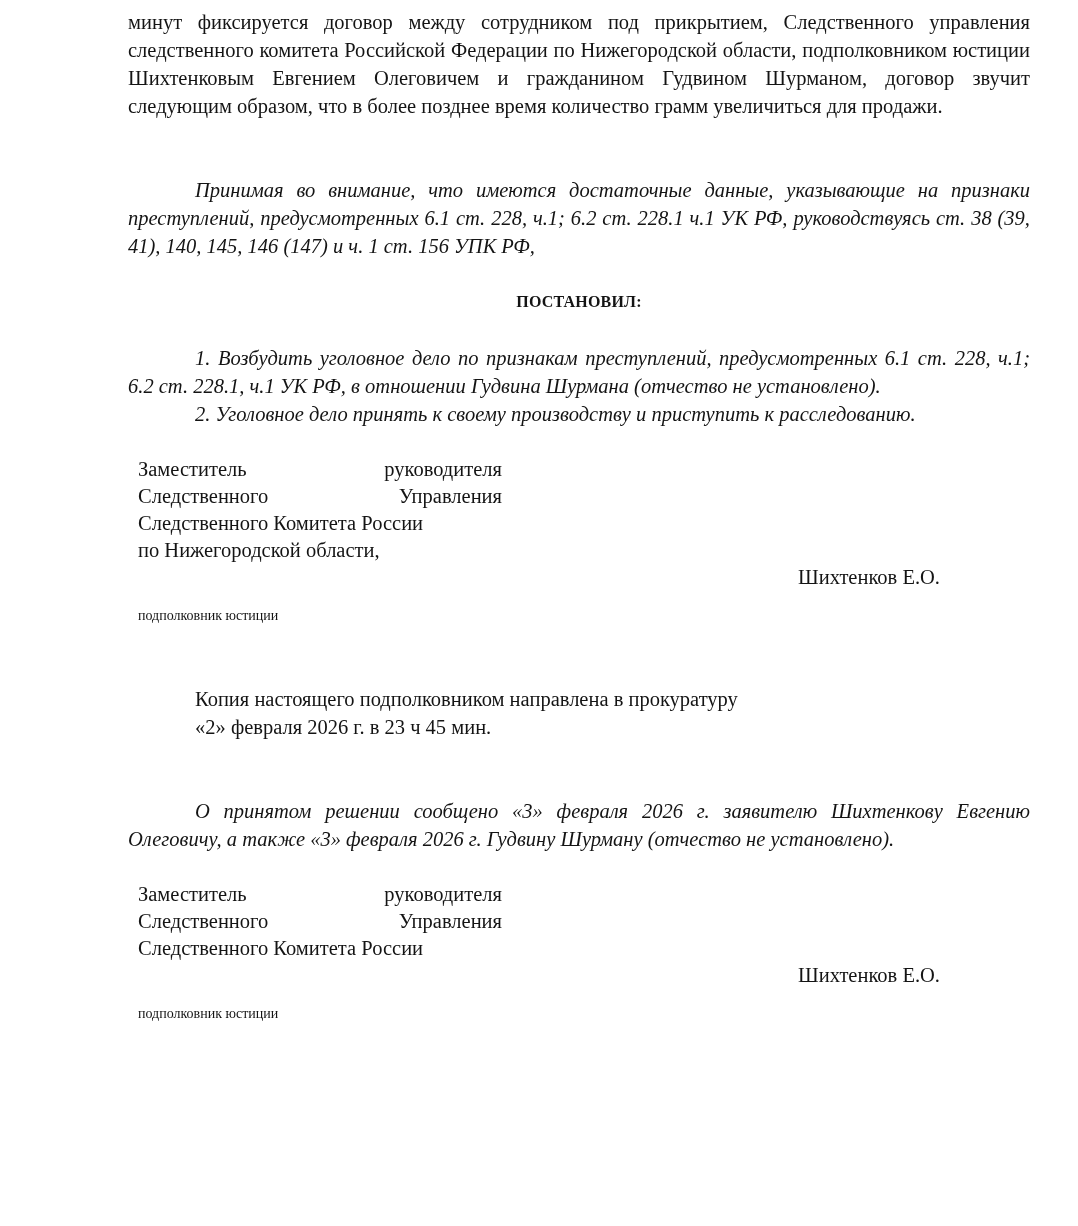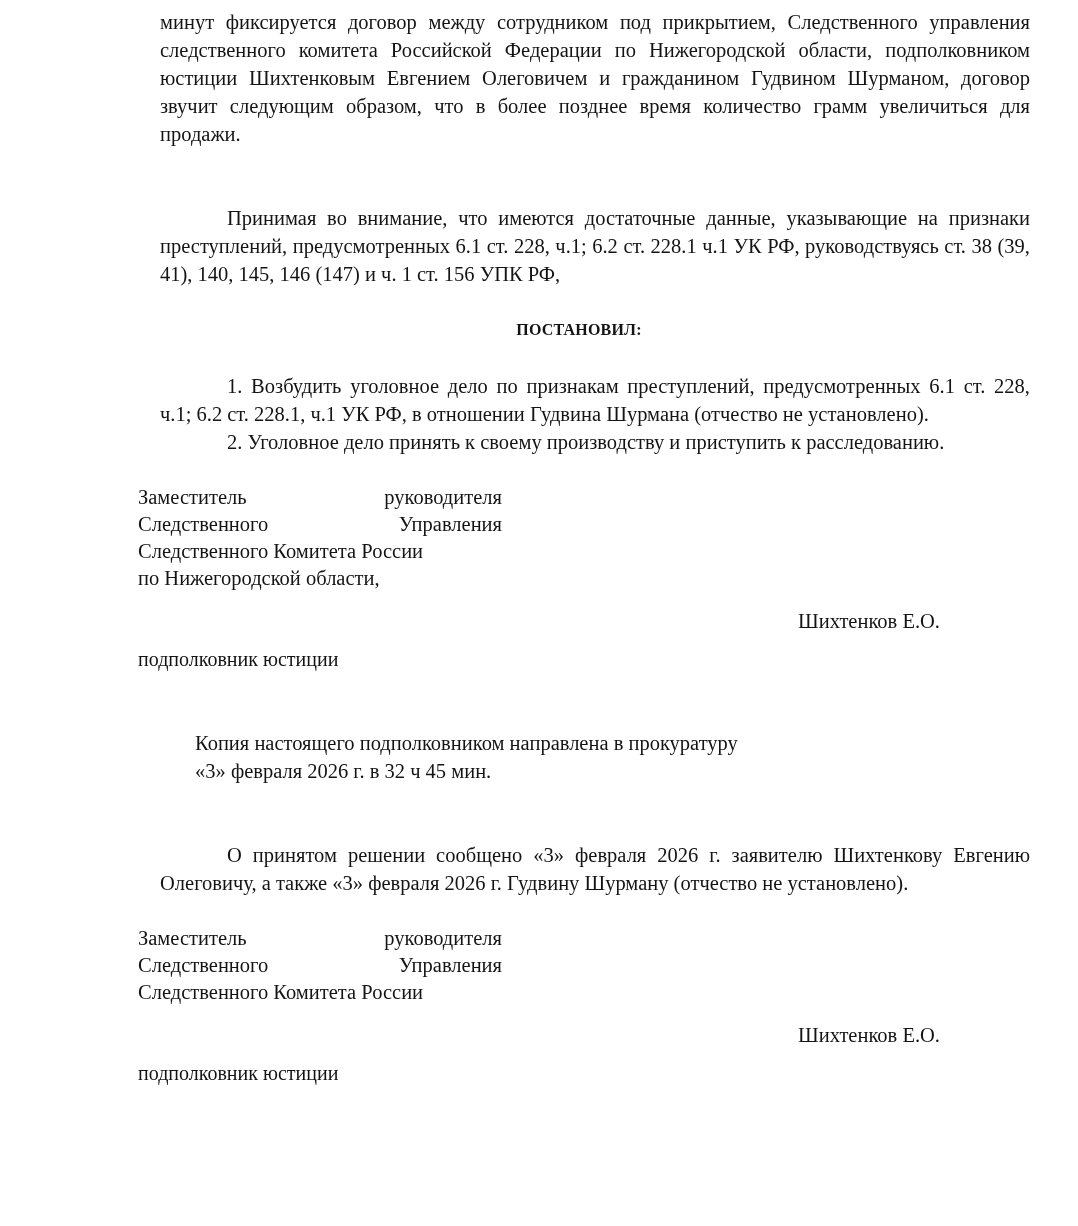--- a/index.html
+++ b/index.html
@@ -39,7 +39,6 @@
   }
   .para.last-flush {
     text-align-last: left;
-    margin-left: 32px;
   }
   .spacer-lg { height: 56px; }
   .spacer-md { height: 28px; }

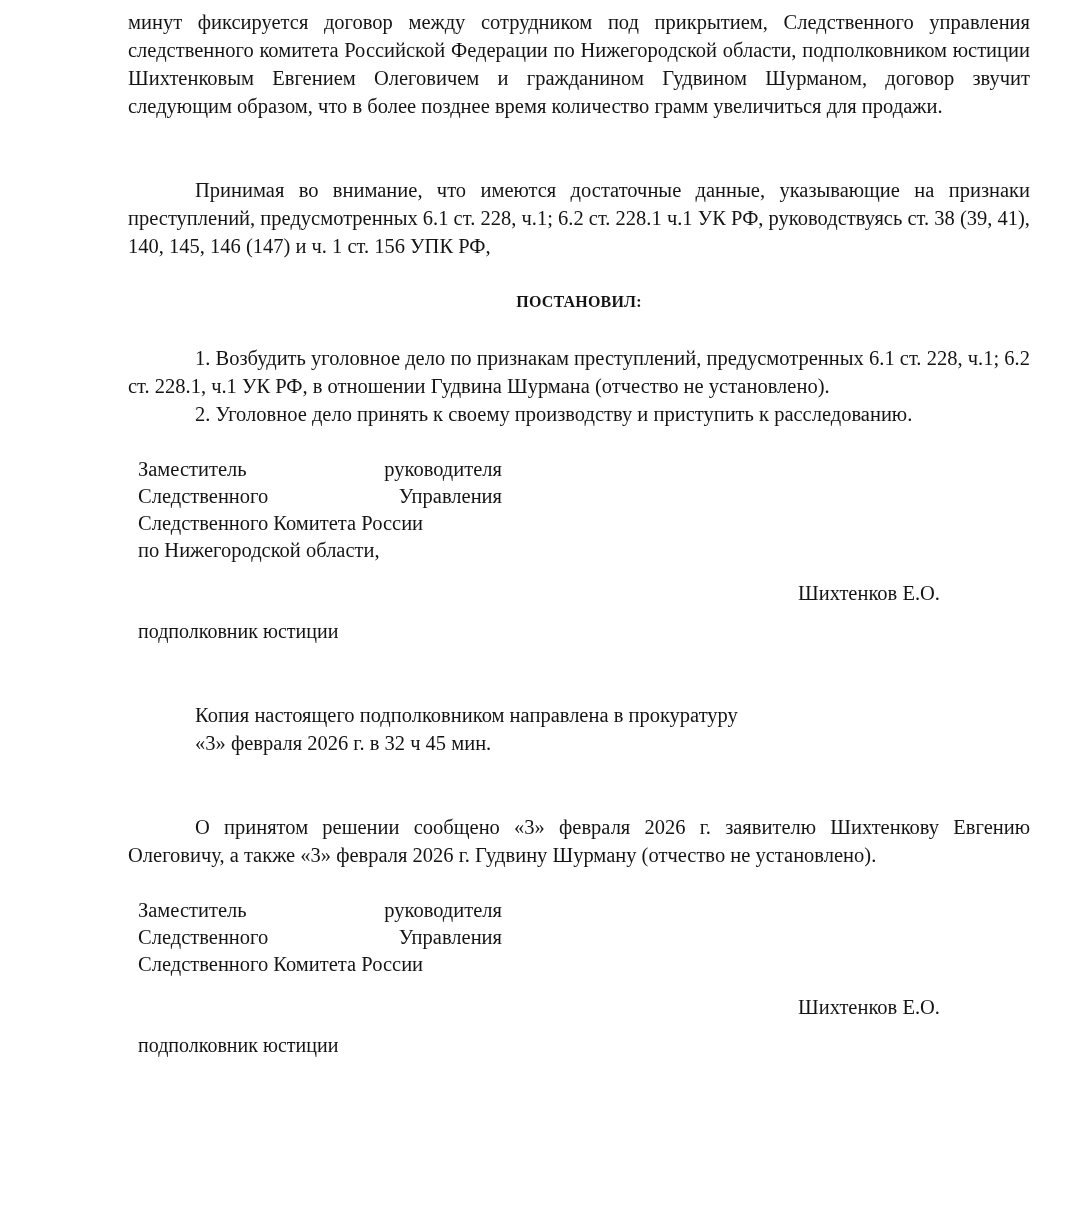--- a/index.html
+++ b/index.html
@@ -36,6 +36,7 @@
   }
   .para.indent {
     text-indent: 67px;
+    font-style: italic;
   }
   .para.last-flush {
     text-align-last: left;

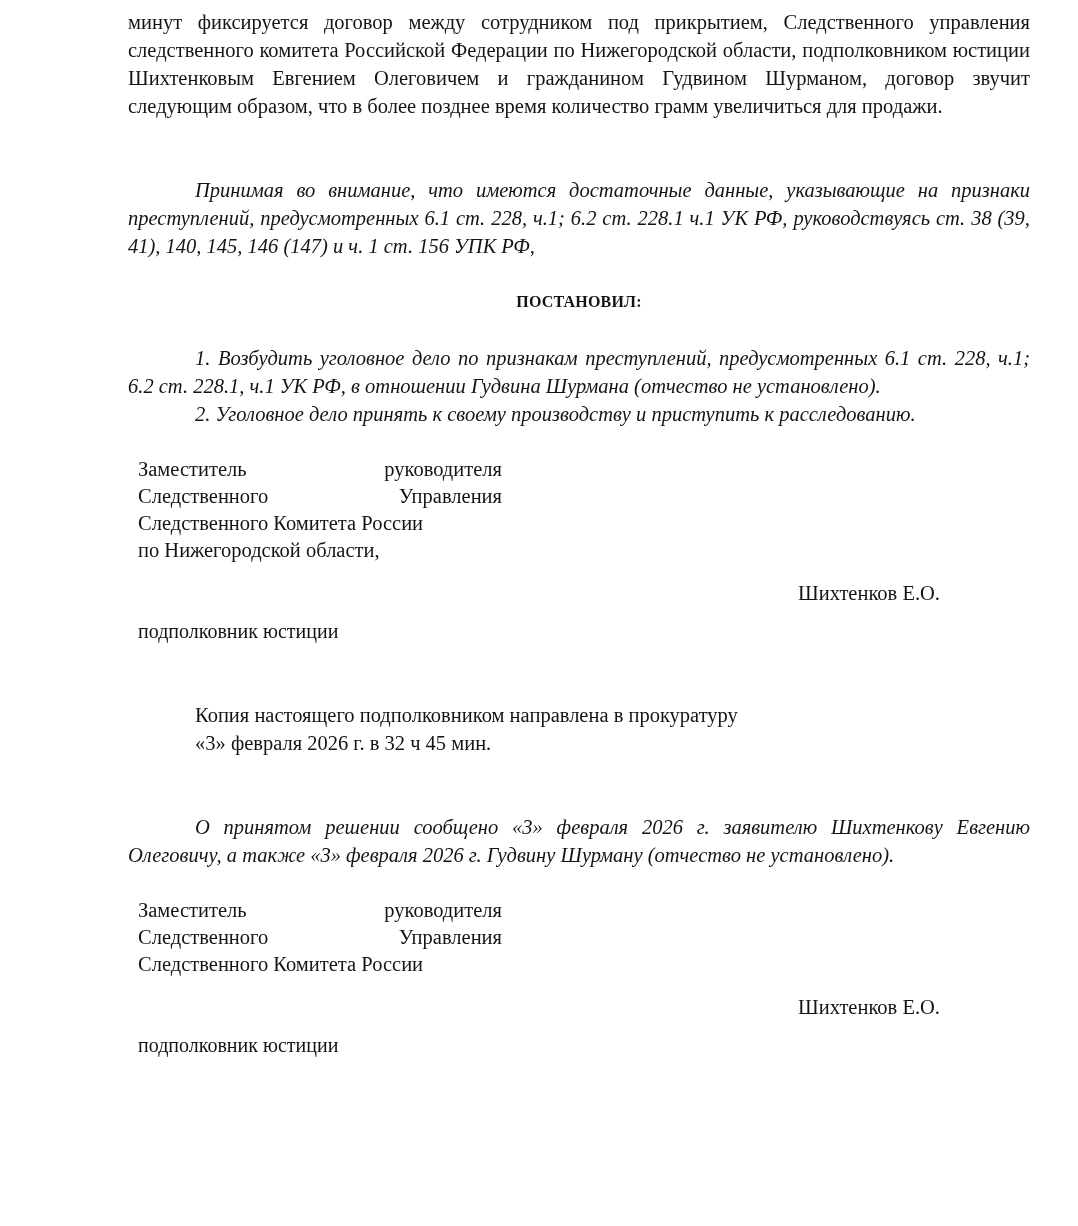--- a/index.html
+++ b/index.html
@@ -83,7 +83,6 @@
   .sig-name-row {
     position: relative;
     height: 30px;
-    margin-top: 16px;
   }
   .sig-name {
     position: absolute;

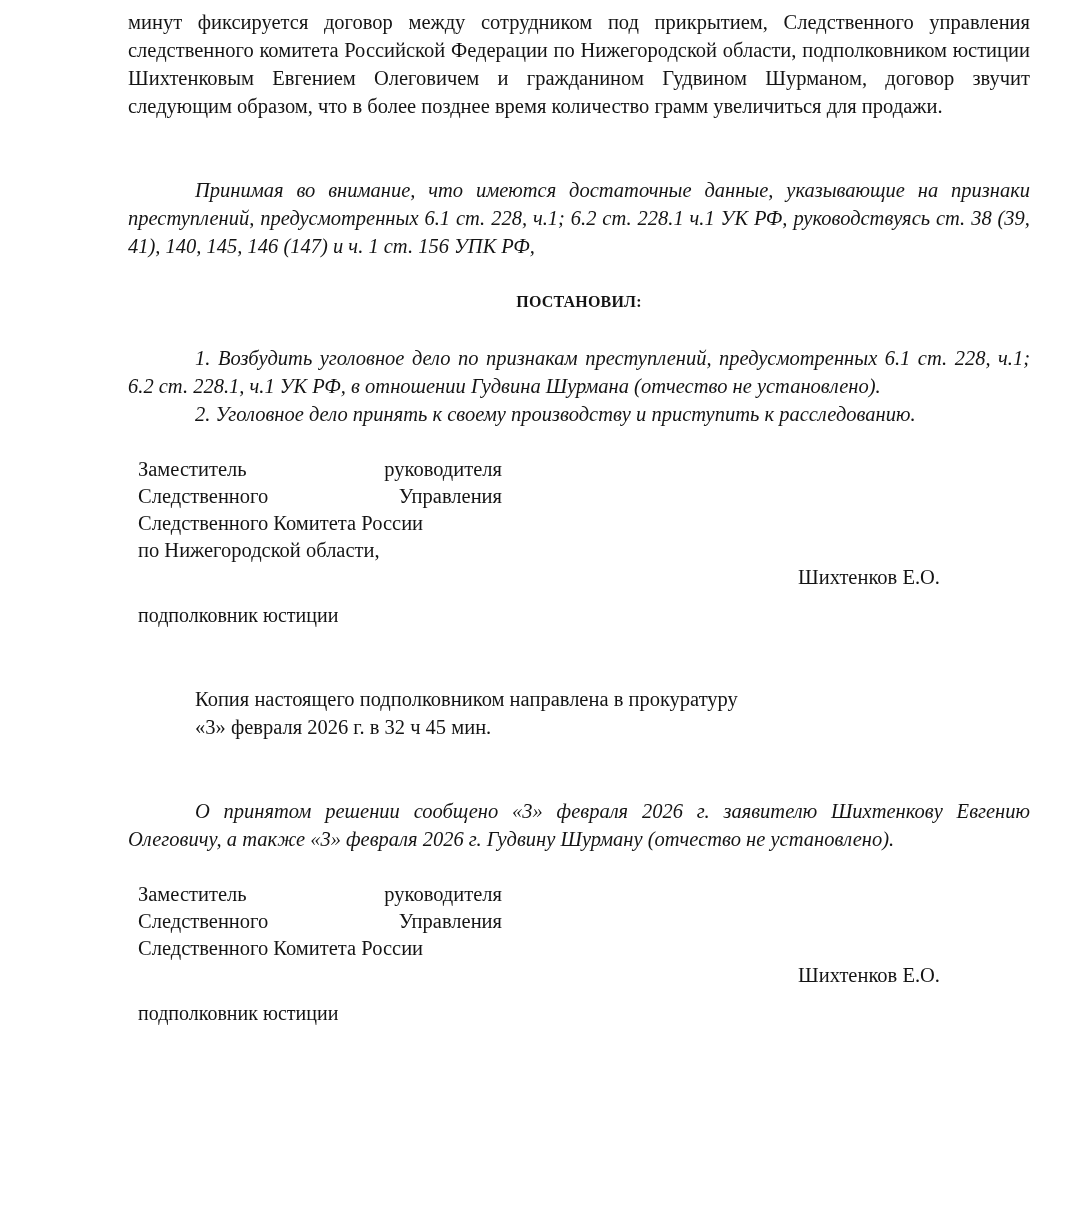--- a/index.html
+++ b/index.html
@@ -94,7 +94,7 @@
     white-space: nowrap;
   }
   .sig-rank {
-    font-size: 20px;
+    font-size: 14px;
     line-height: 27px;
     margin: 0;
     margin-top: 8px;

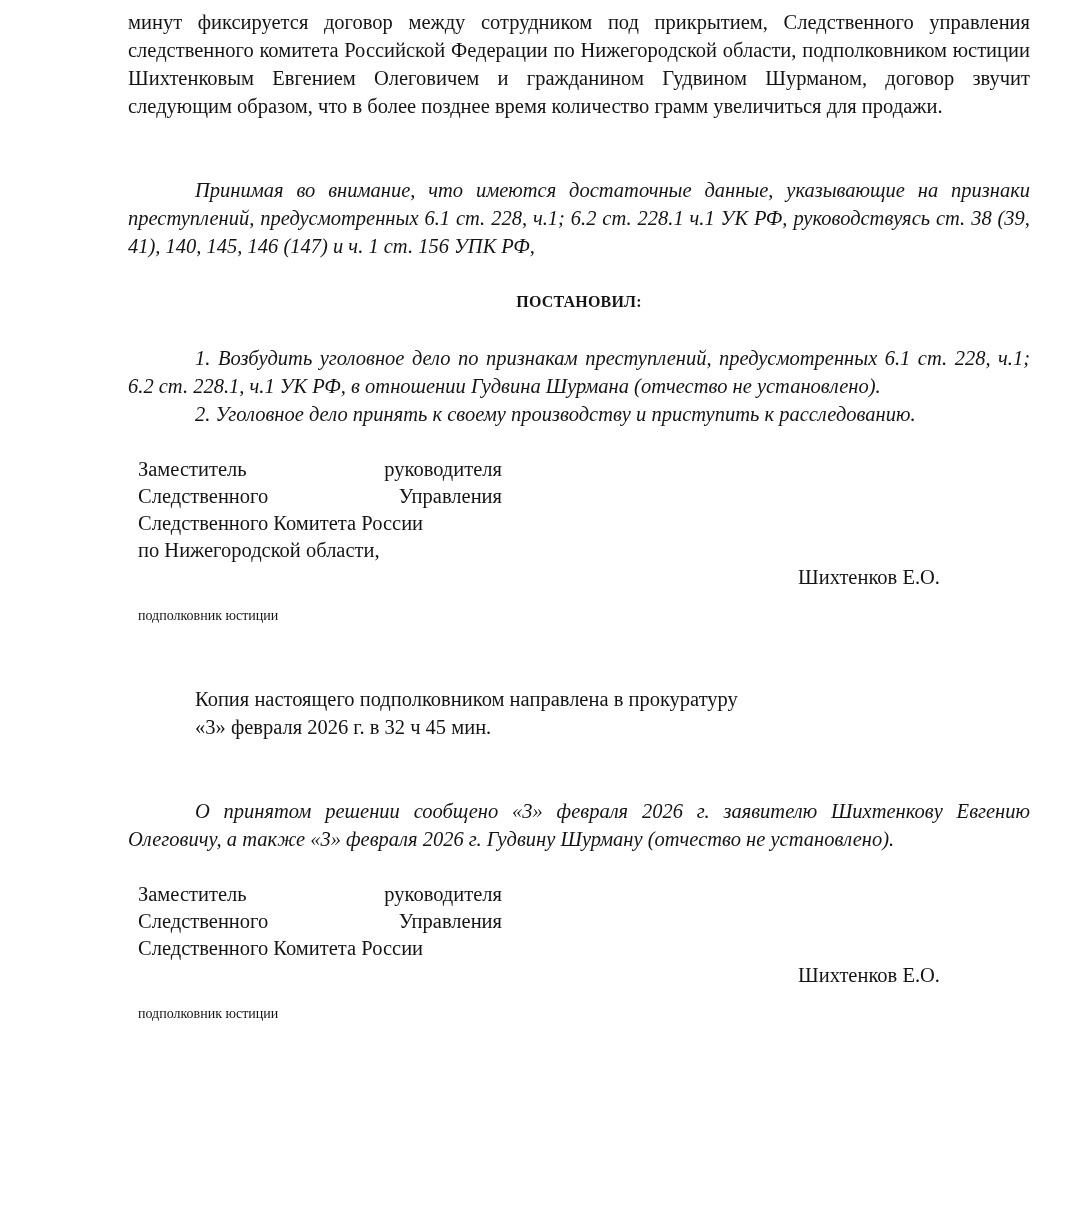--- a/index.html
+++ b/index.html
@@ -154,7 +154,7 @@
 
     <div class="notice-block">
       <p class="notice-line">Копия настоящего подполковником направлена в прокуратуру</p>
-      <p class="notice-line">«3» февраля 2026 г. в 32 ч 45 мин.</p>
+      <p class="notice-line">«2» февраля 2026 г. в 23 ч 45 мин.</p>
     </div>
 
     <div class="spacer-lg"></div>

